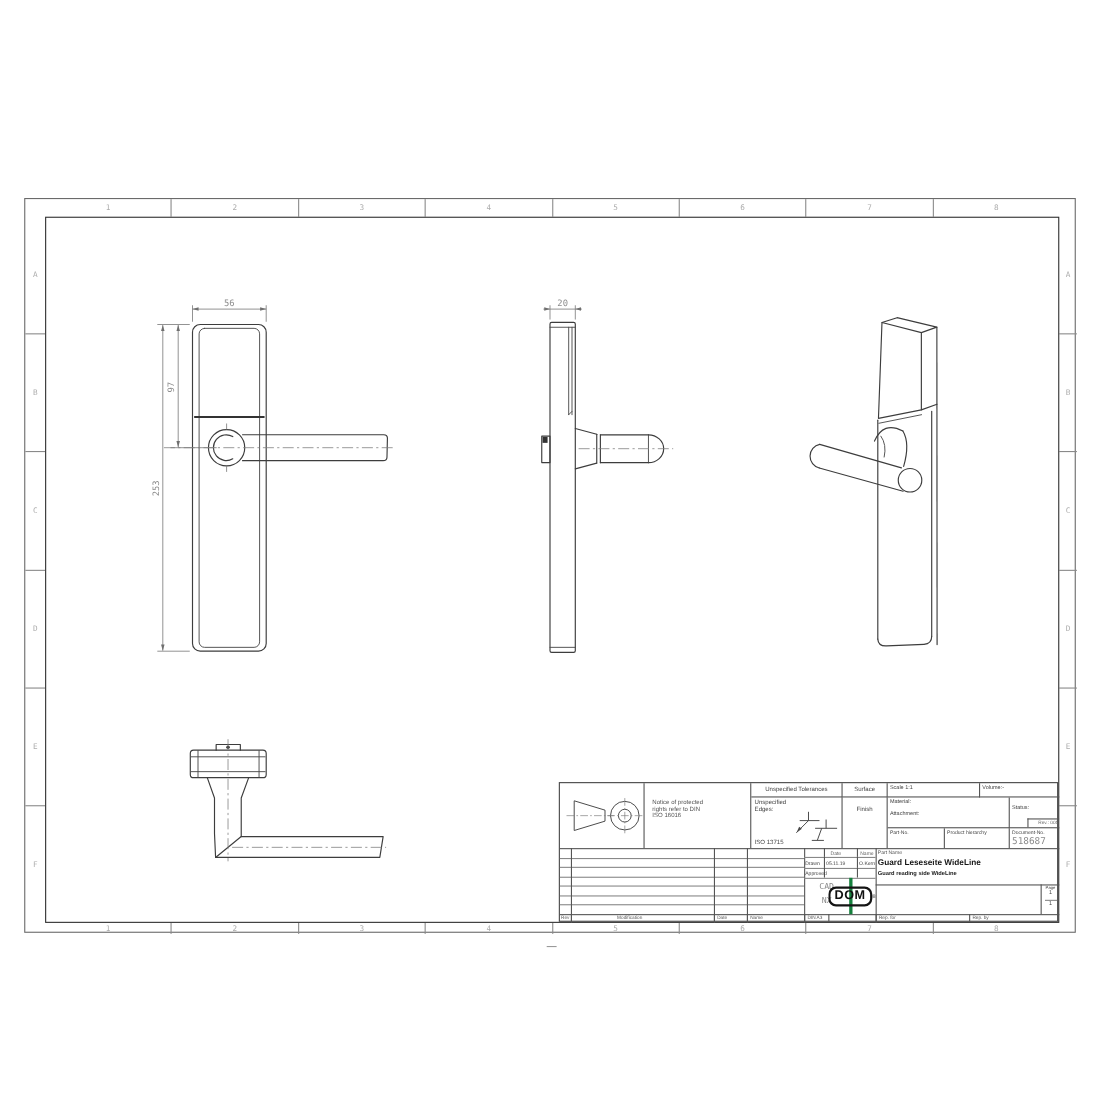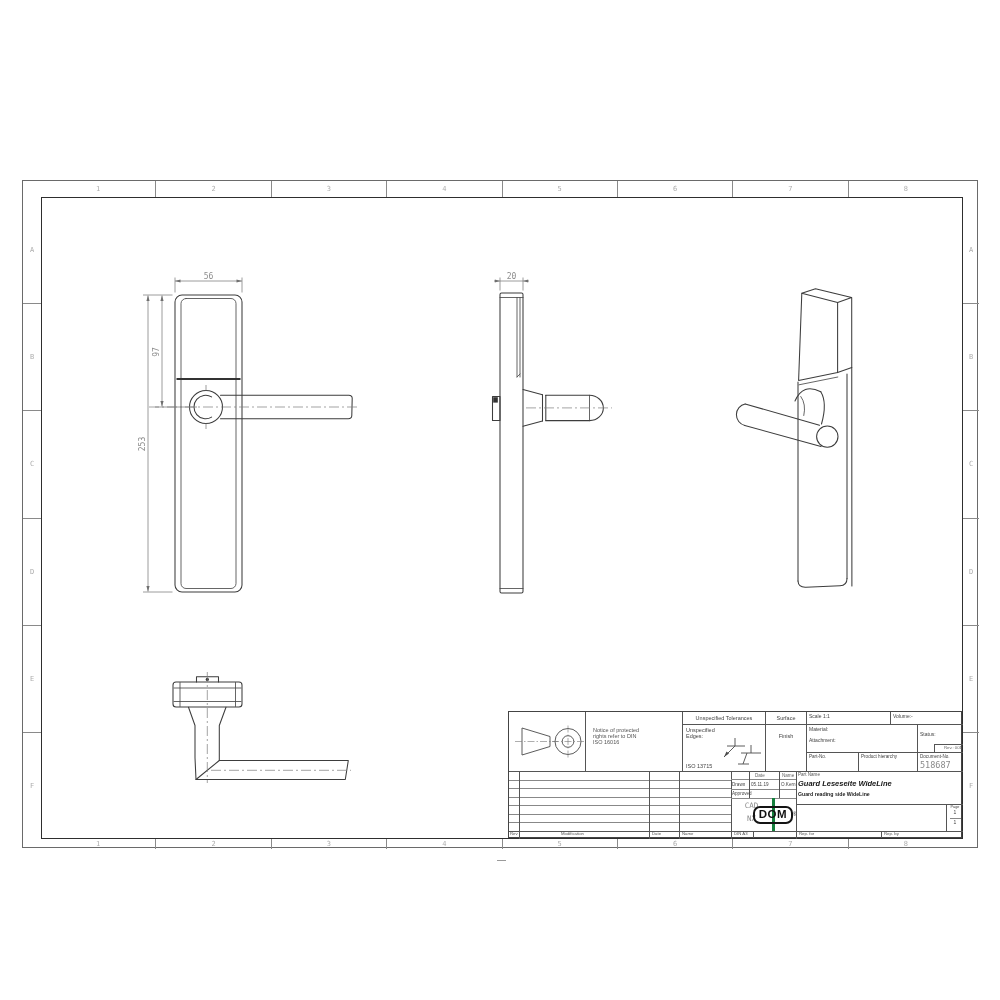--- a/index.html
+++ b/index.html
@@ -310,7 +310,7 @@
 
     <div class="tc" style="left:287px;top:59px;width:167px;height:33px;padding:1px 0 0 2px;">
       <span class="lab" style="font-size:4.6px;color:#555;">Part Name</span>
-      <span style="display:block;font-size:7.5px;font-weight:bold;color:#151515;margin-top:2px;font-style:italic;">Guard Leseseite WideLine</span>
+      <span style="display:block;font-size:7.5px;font-weight:bold;color:#151515;margin-top:2px;">Guard Leseseite WideLine</span>
       <span style="display:block;font-size:5.2px;font-weight:bold;color:#222;margin-top:2.5px;">Guard reading side WideLine</span>
     </div>
     <div class="hline" style="left:287px;top:92px;width:167px;"></div>

